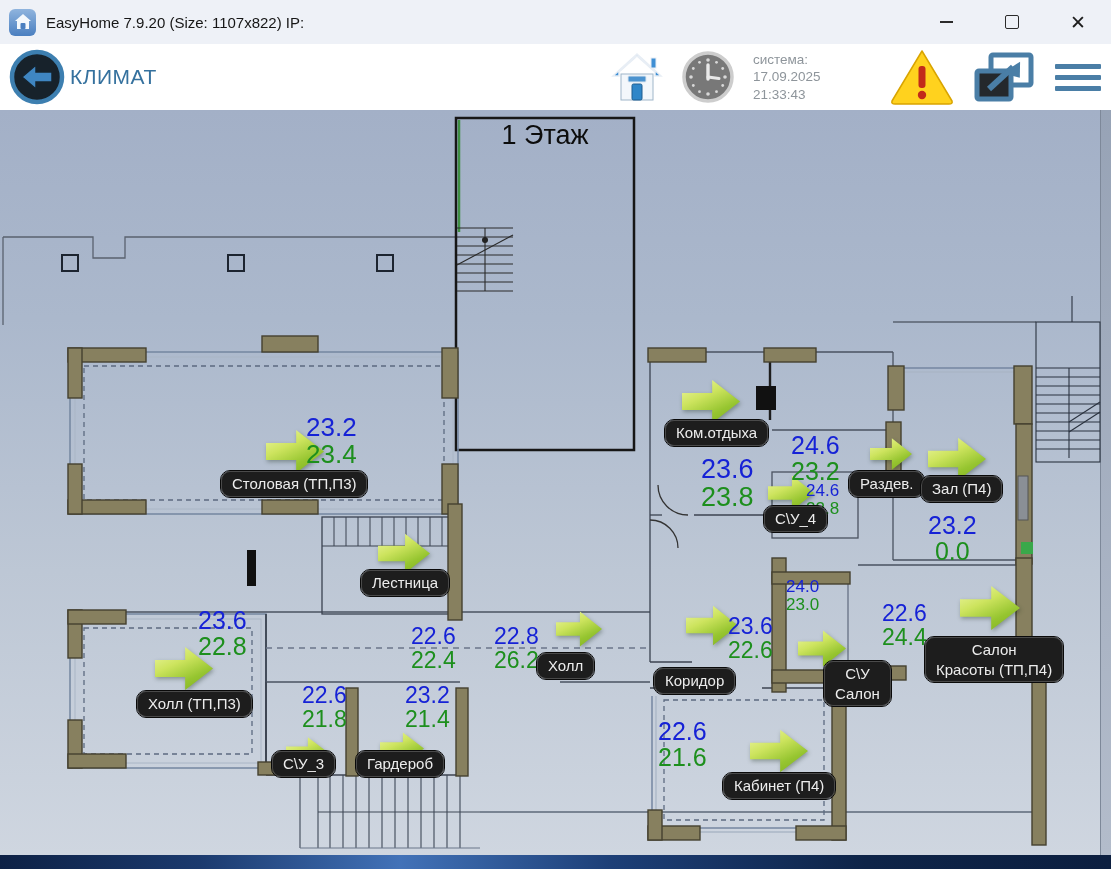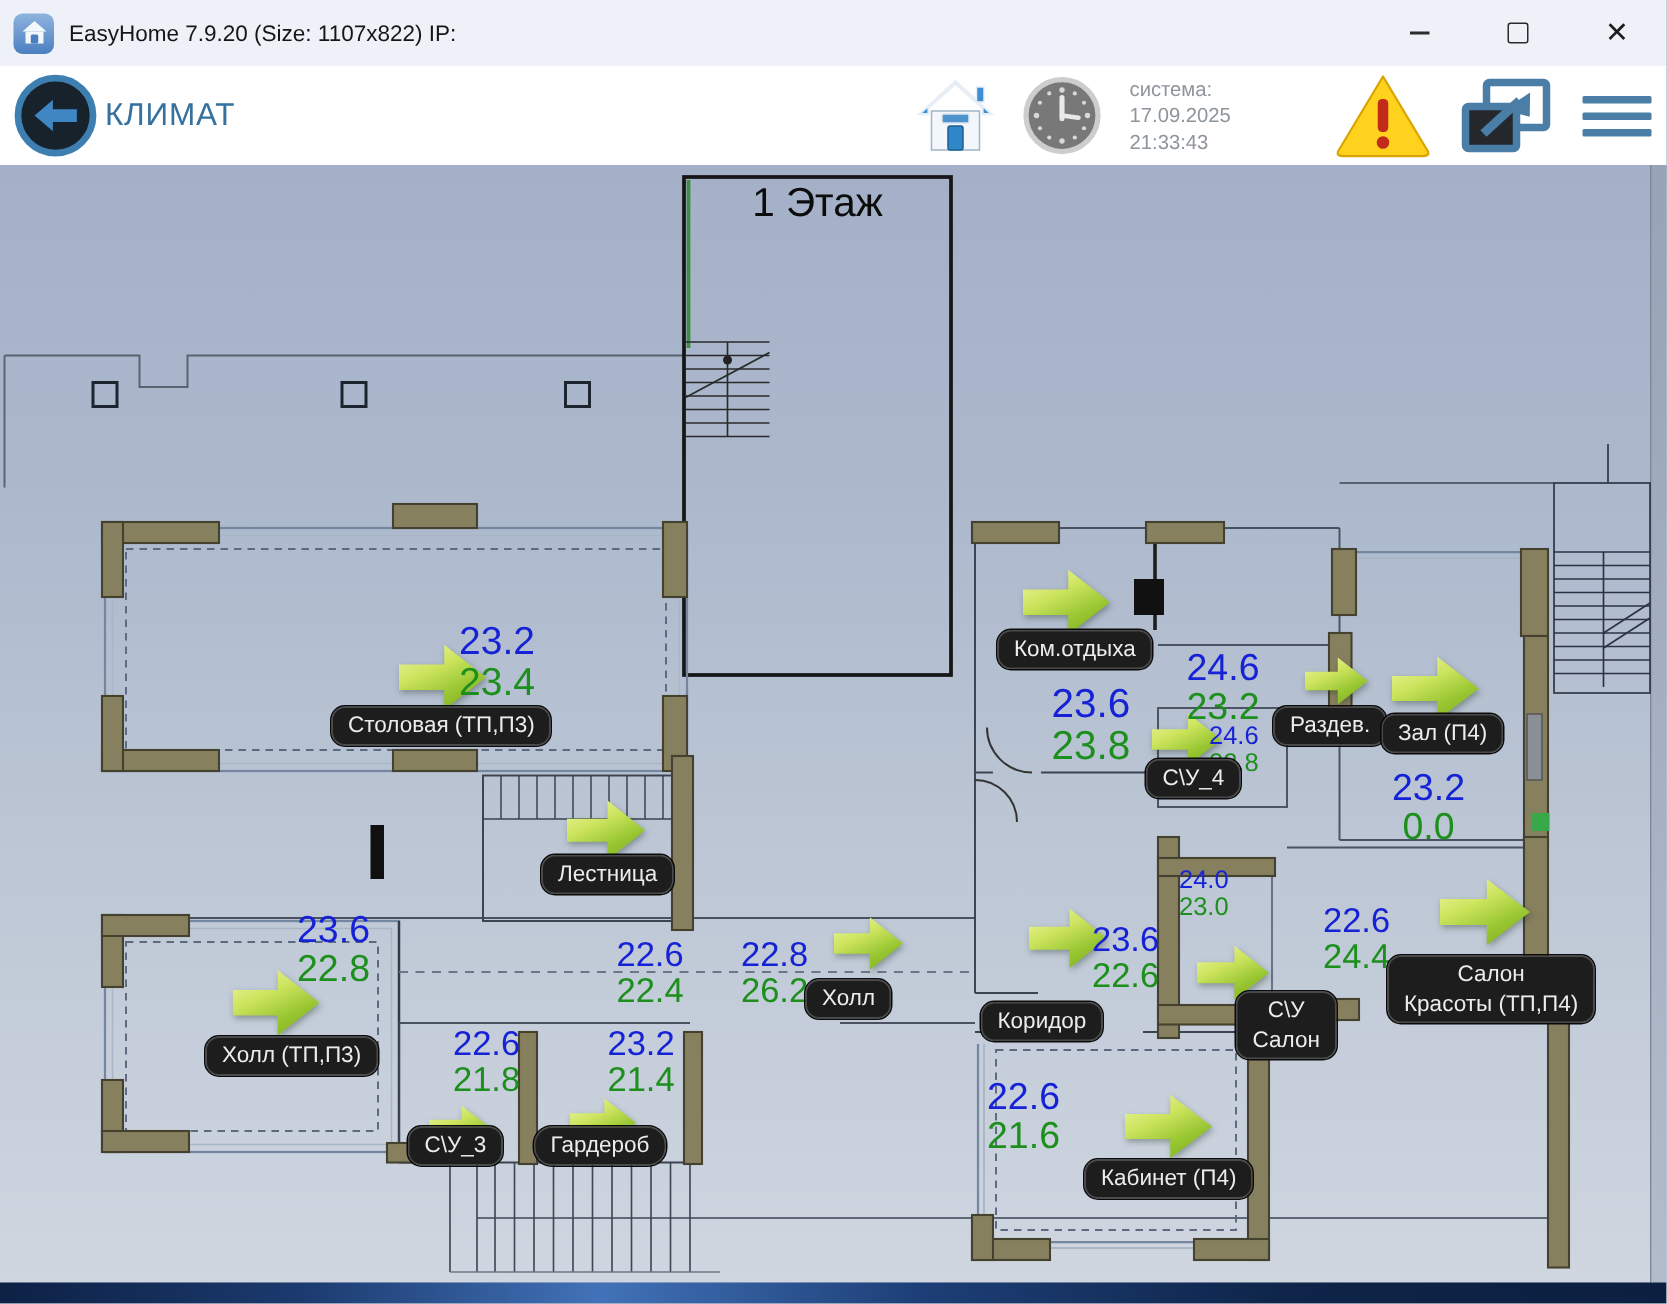--- a/index.html
+++ b/index.html
@@ -415,7 +415,7 @@
     <div class="room-label" style="left: 925px; top: 637px;">Салон
 Красоты (ТП,П4)</div>
     <div class="room-label" style="left: 272px; top: 751px;">С\У_3</div>
-    <div class="room-label" style="left: 356px; top: 751px; border-radius: 12px;">Гардероб</div>
+    <div class="room-label" style="left: 356px; top: 751px;">Гардероб</div>
     <div class="room-label" style="left: 723px; top: 773px;">Кабинет (П4)</div>
   </div>
 

